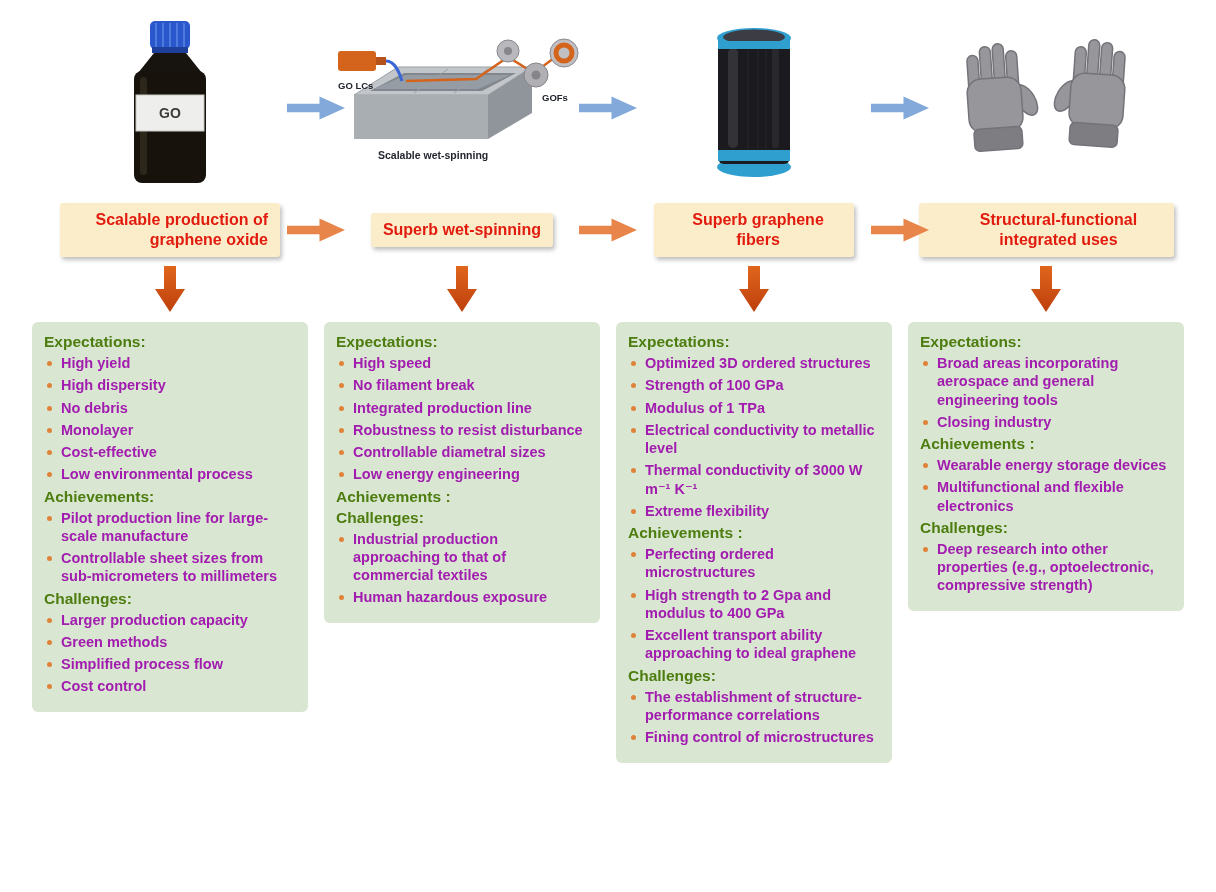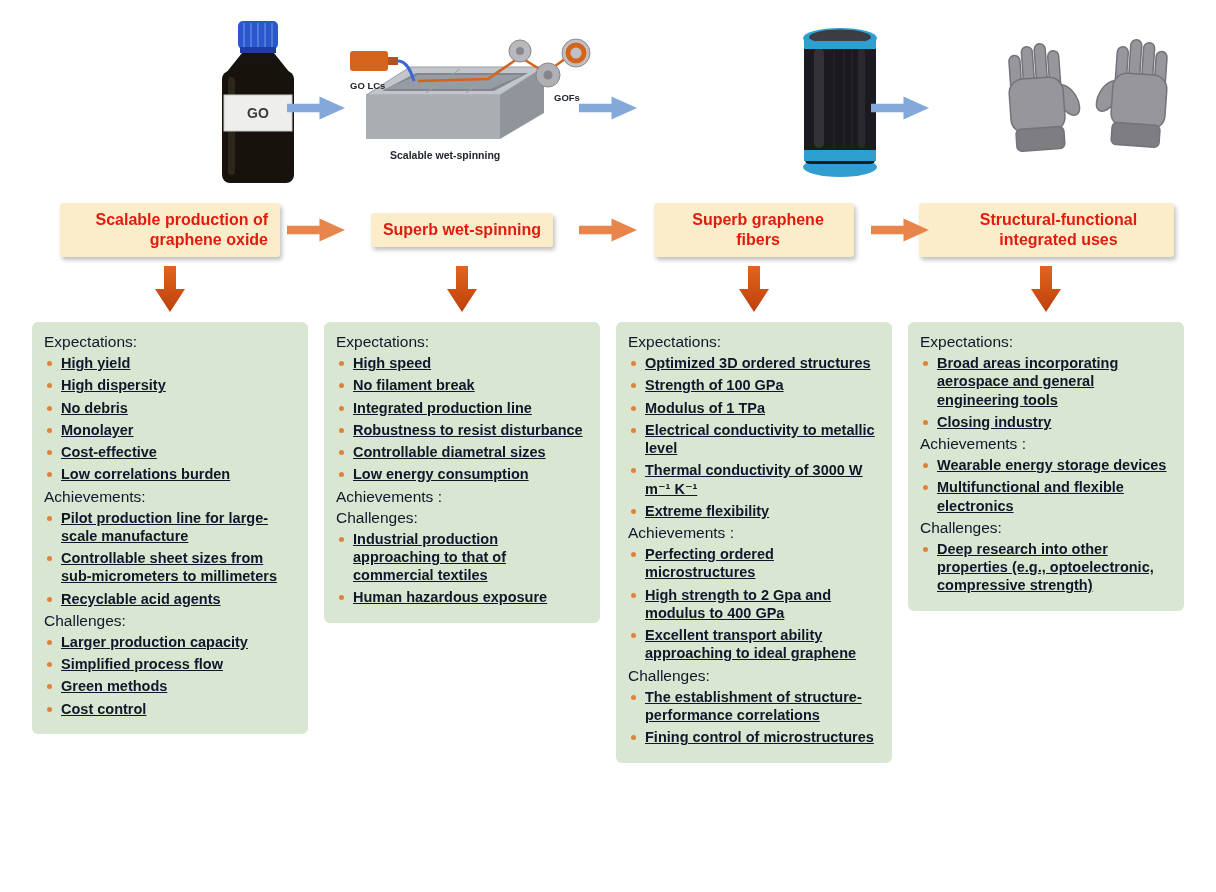--- a/index.html
+++ b/index.html
@@ -16,7 +16,7 @@
   }
   .col{width:276px;flex:0 0 276px;display:flex;flex-direction:column;}
   .img-area{
-    height:192px;display:flex;align-items:center;justify-content:flex-end;
+    height:192px;display:flex;align-items:center;justify-content:center;
   }
   .header-row{height:60px;display:flex;align-items:center;justify-content:center;}
   .header-box{

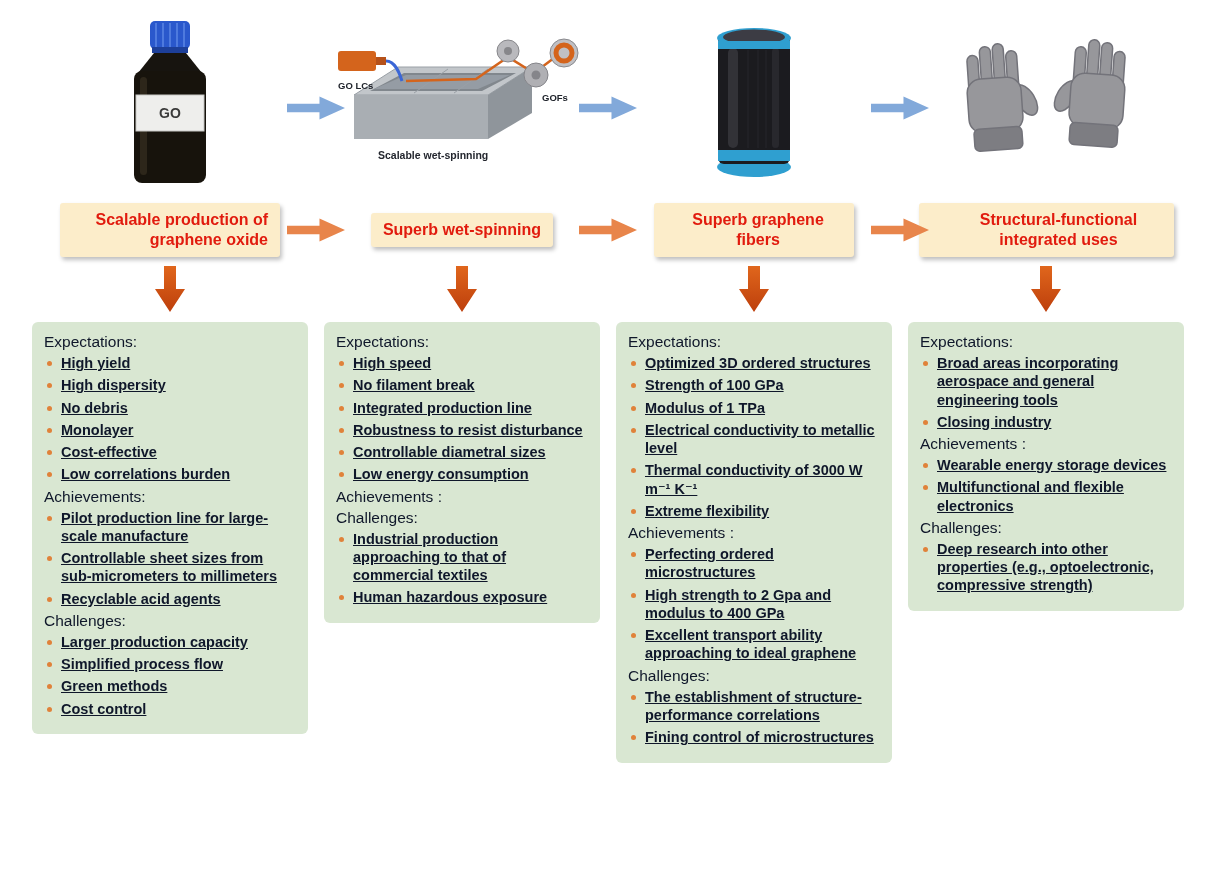--- a/index.html
+++ b/index.html
@@ -41,7 +41,7 @@
     padding:10px 12px 12px 12px;
   }
   .sec-title{
-    color:#0f172a;font-weight:normal;font-size:15.5px;
+    color:#4d7c0f;font-weight:bold;font-size:15.5px;
     margin:1px 0 3px 0;
   }
   .sec-items{

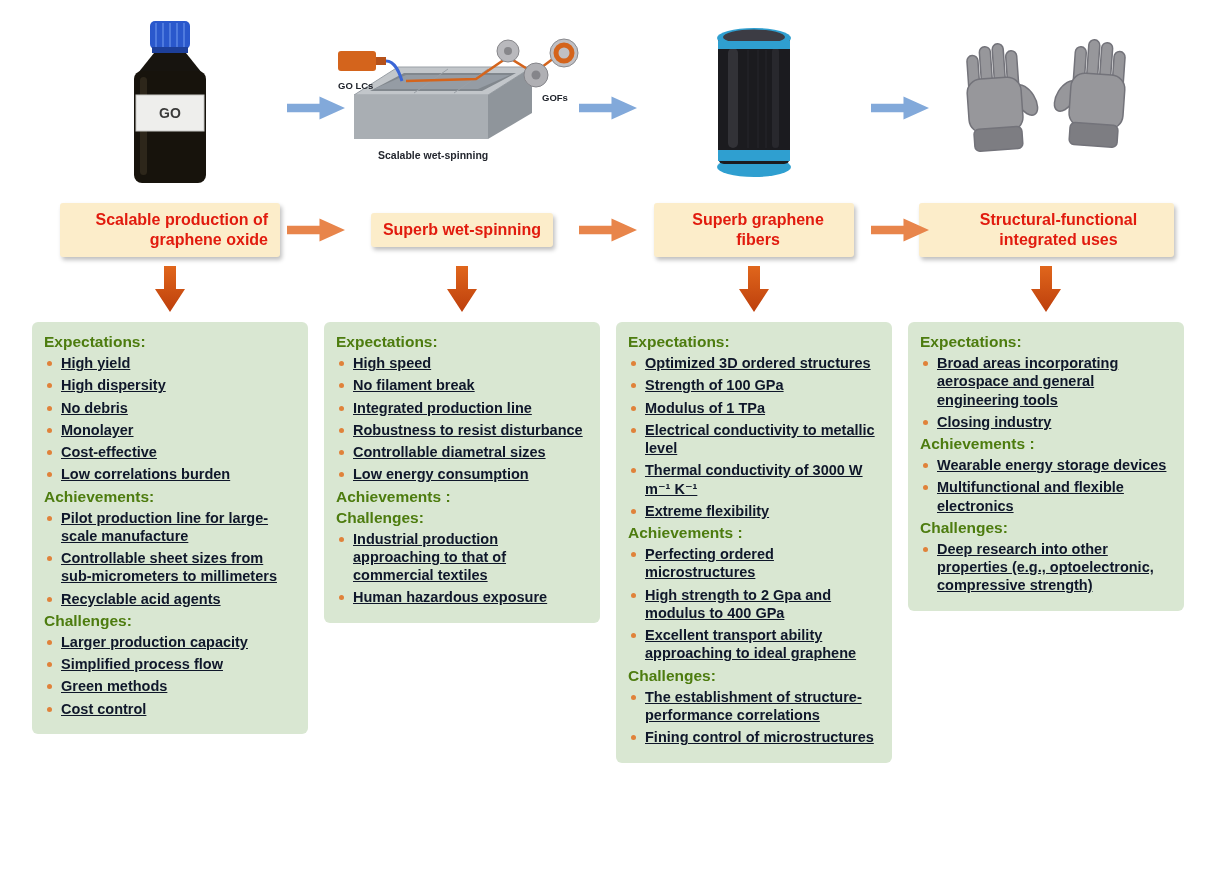--- a/index.html
+++ b/index.html
@@ -49,8 +49,8 @@
   }
   .sec-items li{
     position:relative;
-    color:#0f172a;font-weight:bold;font-size:14.5px;line-height:1.26;
-    padding-left:17px;margin-bottom:4px;text-decoration:underline;
+    color:#a21caf;font-weight:bold;font-size:14.5px;line-height:1.26;
+    padding-left:17px;margin-bottom:4px;
   }
   .sec-items li::before{
     content:'';position:absolute;left:3px;top:7px;

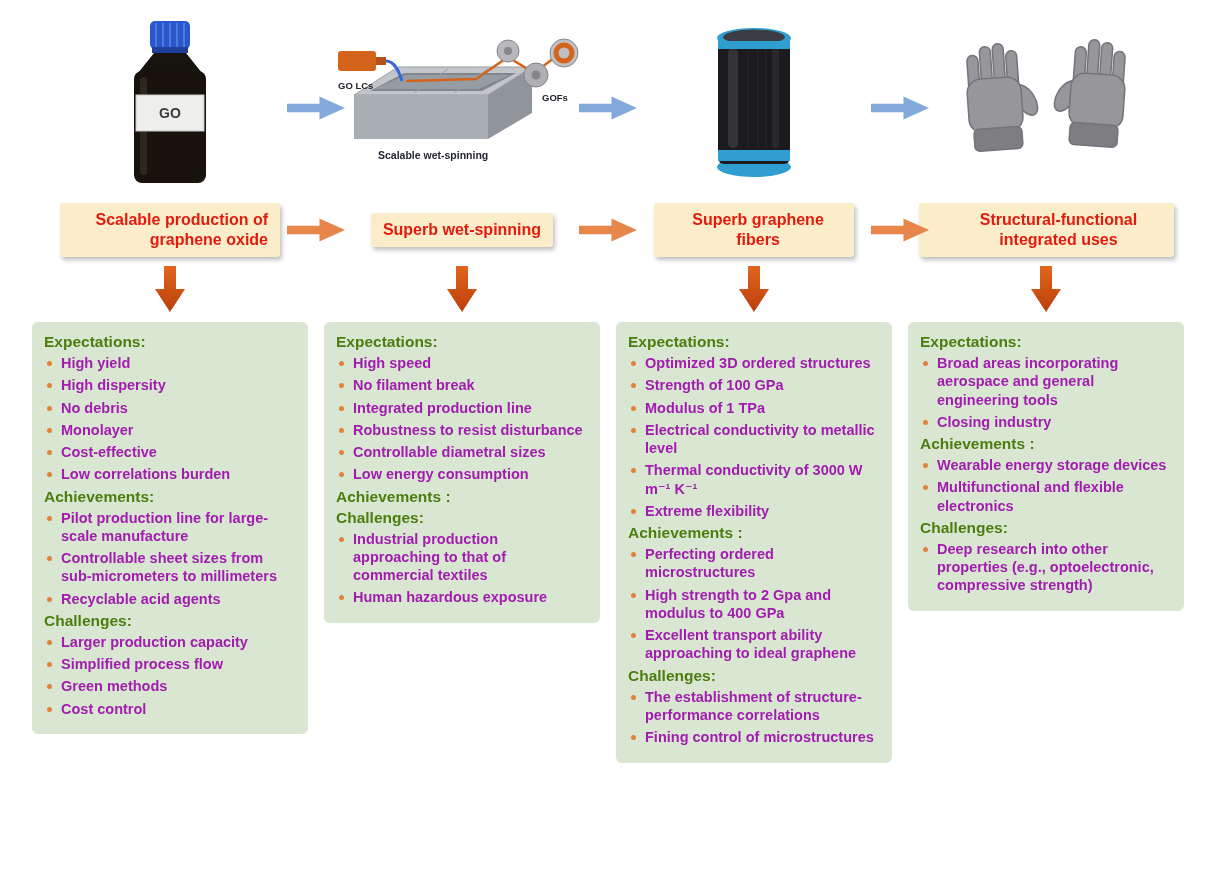--- a/index.html
+++ b/index.html
@@ -101,7 +101,7 @@
             <li>No debris</li>
             <li>Monolayer</li>
             <li>Cost-effective</li>
-            <li>Low correlations burden</li>
+            <li>Low environmental process</li>
           </ul>
           <div class="sec-title">Achievements:</div>
           <ul class="sec-items">

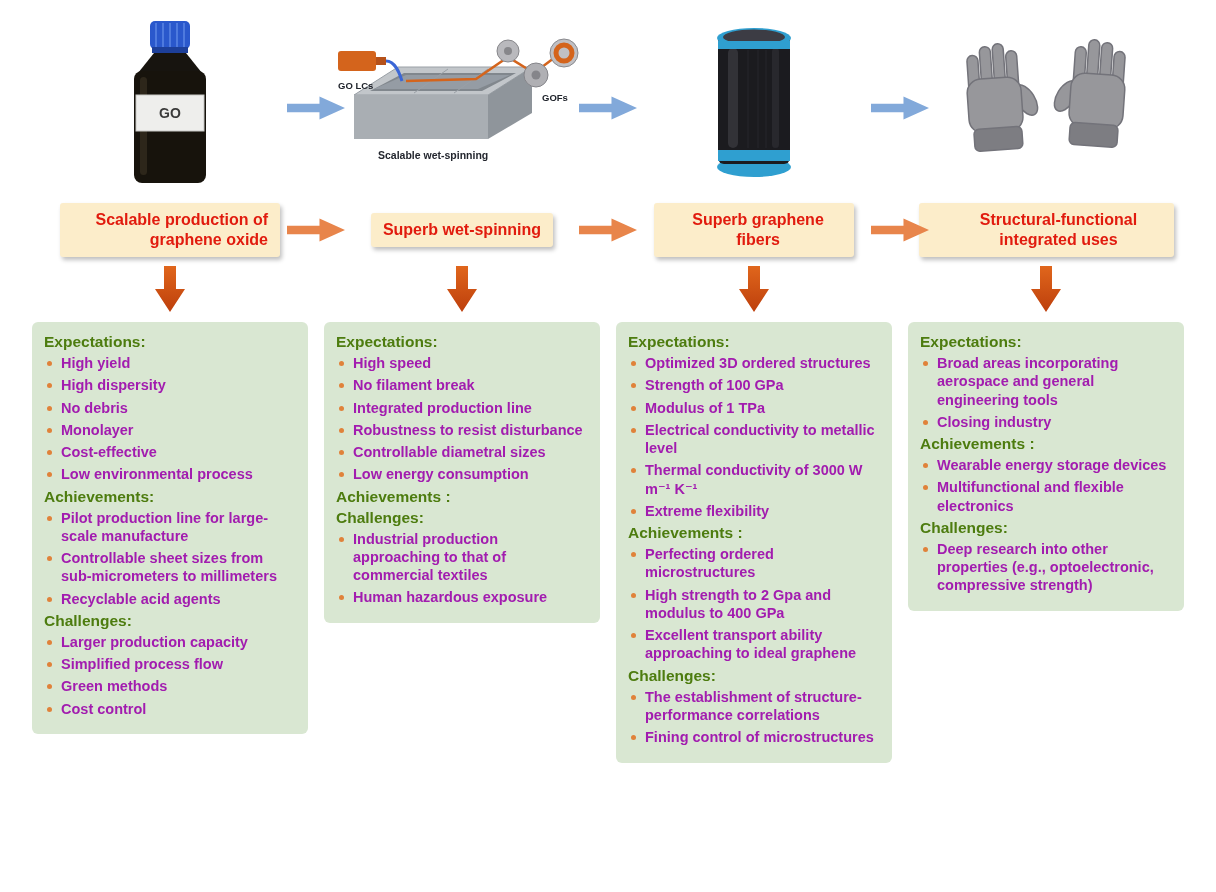--- a/index.html
+++ b/index.html
@@ -156,7 +156,7 @@
             <li>Integrated production line</li>
             <li>Robustness to resist disturbance</li>
             <li>Controllable diametral sizes</li>
-            <li>Low energy consumption</li>
+            <li>Low energy engineering</li>
           </ul>
           <div class="sec-title">Achievements :</div>
           <div class="sec-title">Challenges:</div>

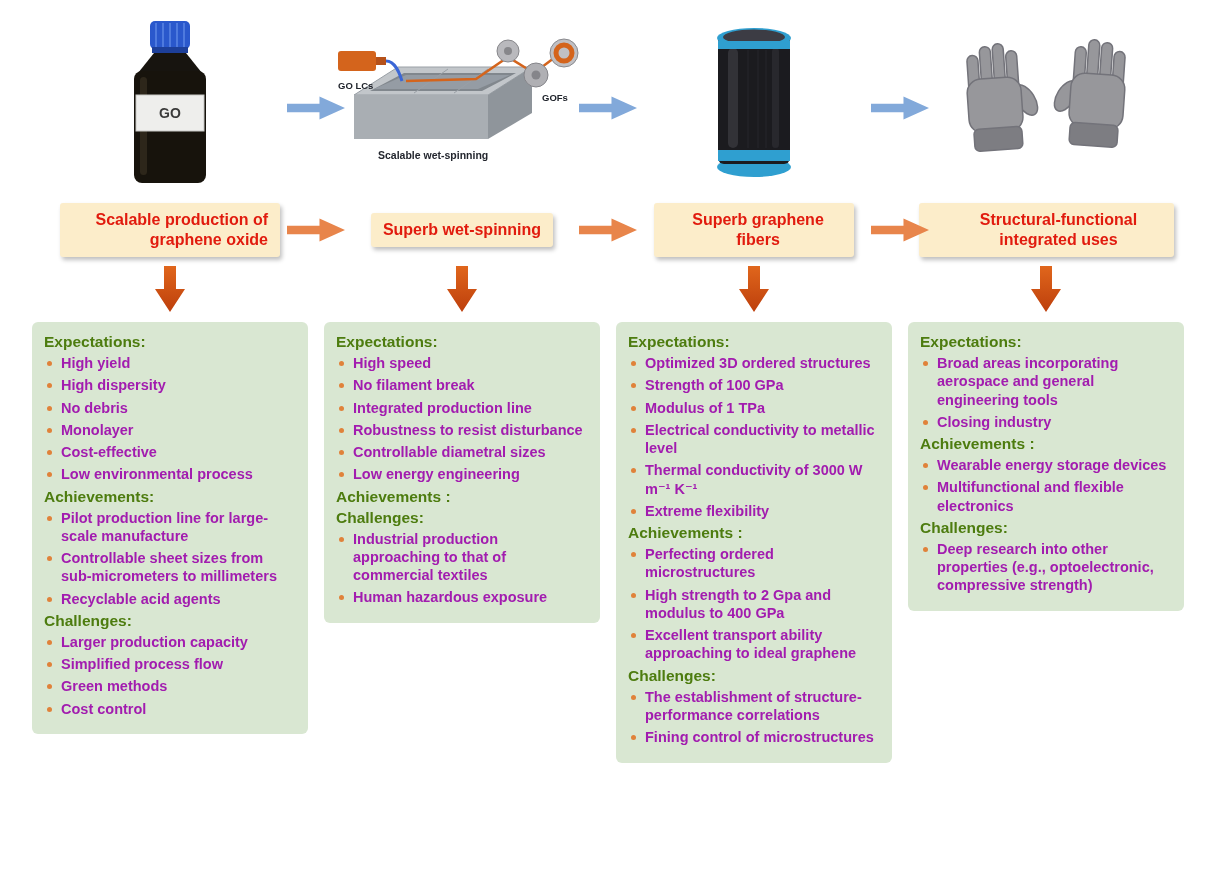--- a/index.html
+++ b/index.html
@@ -107,7 +107,6 @@
           <ul class="sec-items">
             <li>Pilot production line for large-scale manufacture</li>
             <li>Controllable sheet sizes from sub-micrometers to millimeters</li>
-            <li>Recyclable acid agents</li>
           </ul>
           <div class="sec-title">Challenges:</div>
           <ul class="sec-items">

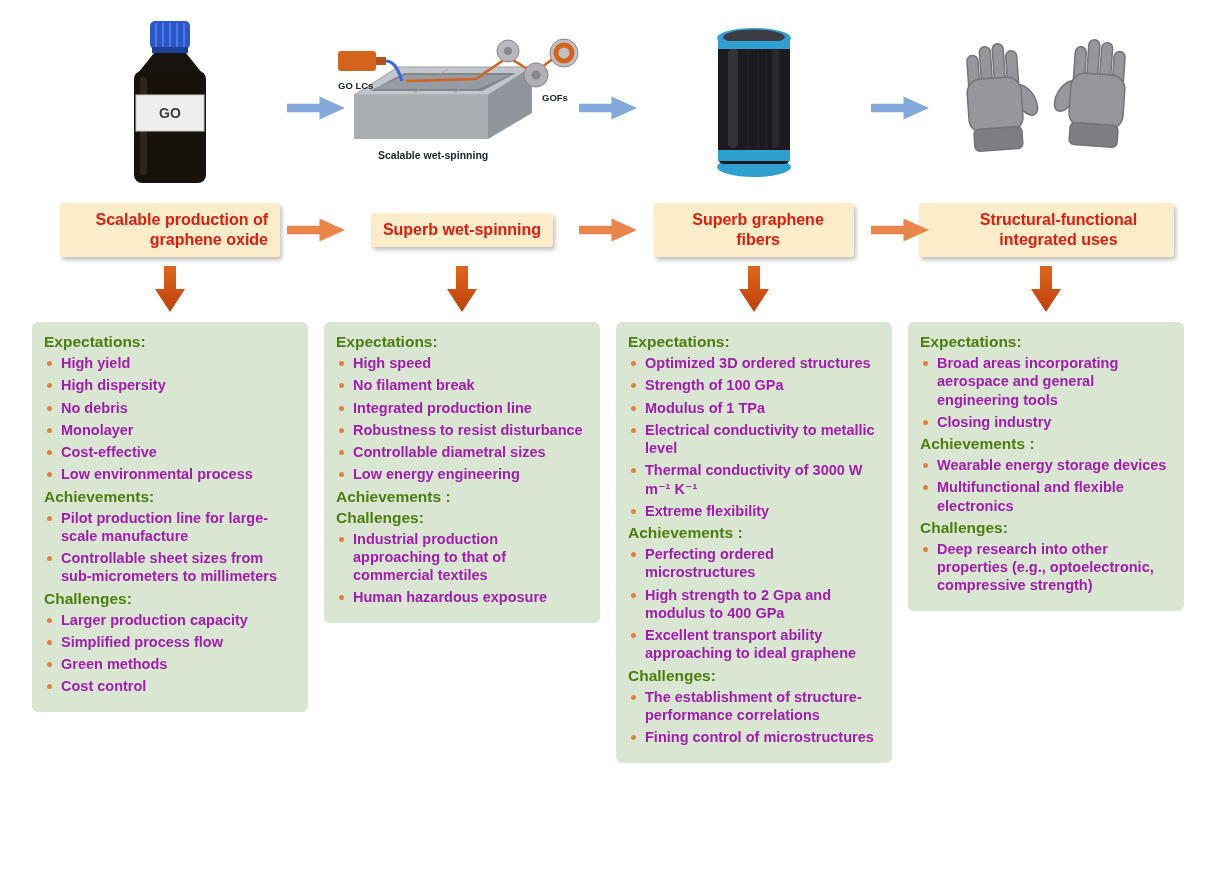--- a/index.html
+++ b/index.html
@@ -111,8 +111,8 @@
           <div class="sec-title">Challenges:</div>
           <ul class="sec-items">
             <li>Larger production capacity</li>
+            <li>Green methods</li>
             <li>Simplified process flow</li>
-            <li>Green methods</li>
             <li>Cost control</li>
           </ul>
         </div>

